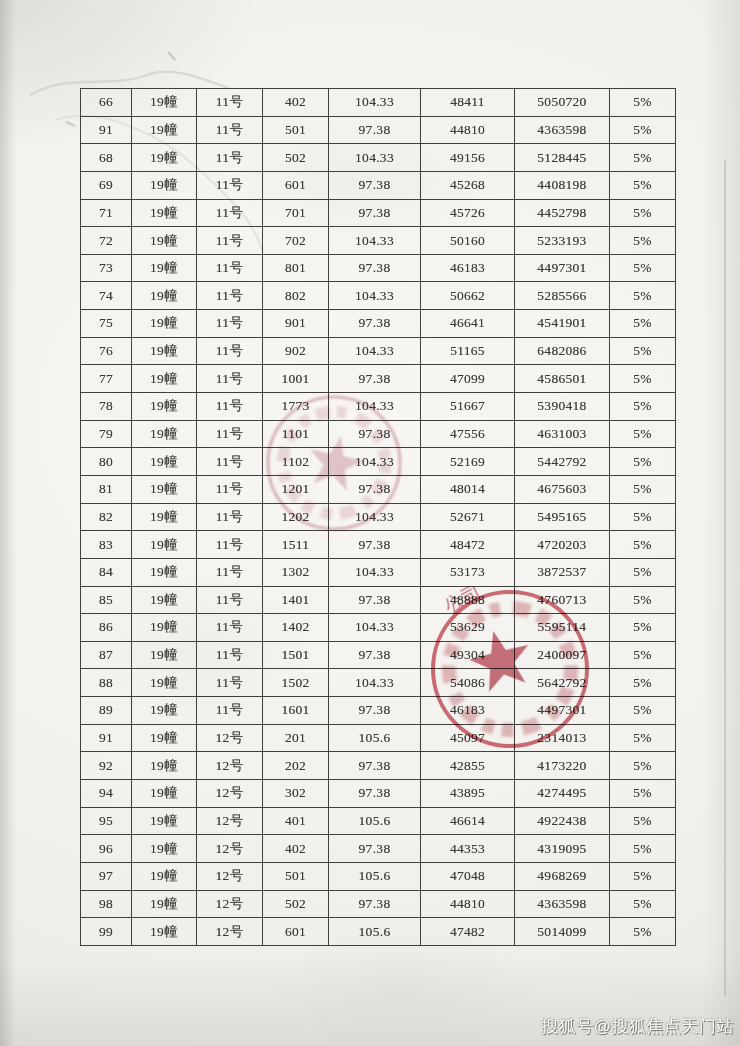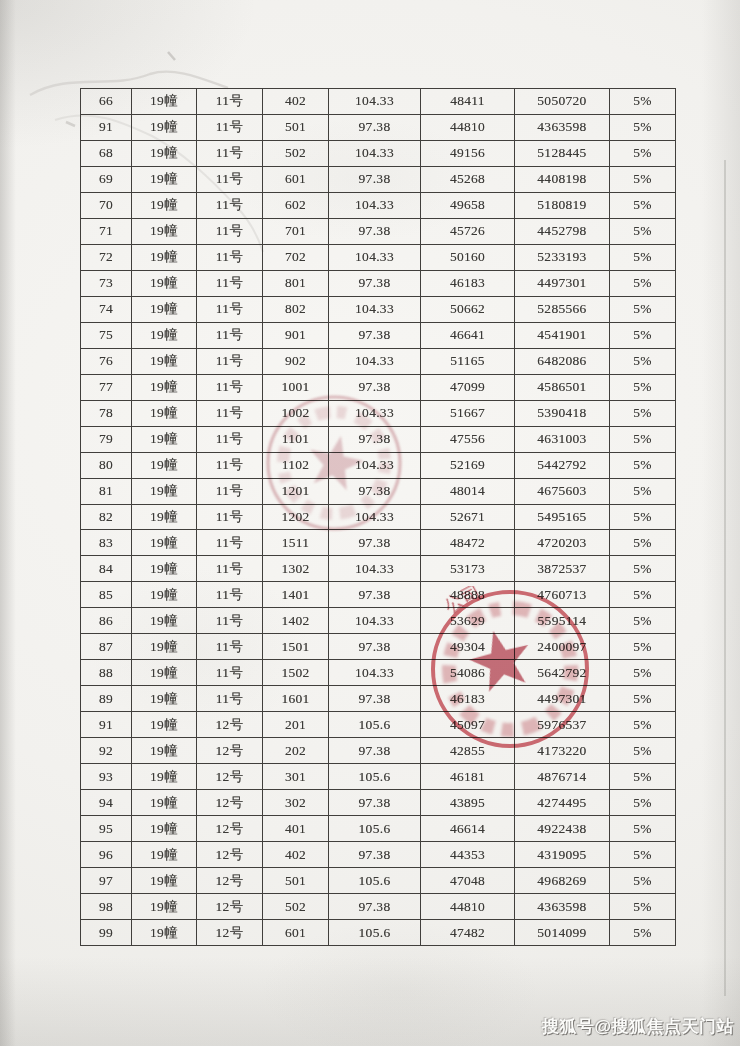--- a/index.html
+++ b/index.html
@@ -134,16 +134,6 @@
           <td>5%</td>
         </tr>
         <tr>
-          <td>70</td>
-          <td>19幢</td>
-          <td>11号</td>
-          <td>602</td>
-          <td>104.33</td>
-          <td>49658</td>
-          <td>5180819</td>
-          <td>5%</td>
-        </tr>
-        <tr>
           <td>71</td>
           <td>19幢</td>
           <td>11号</td>

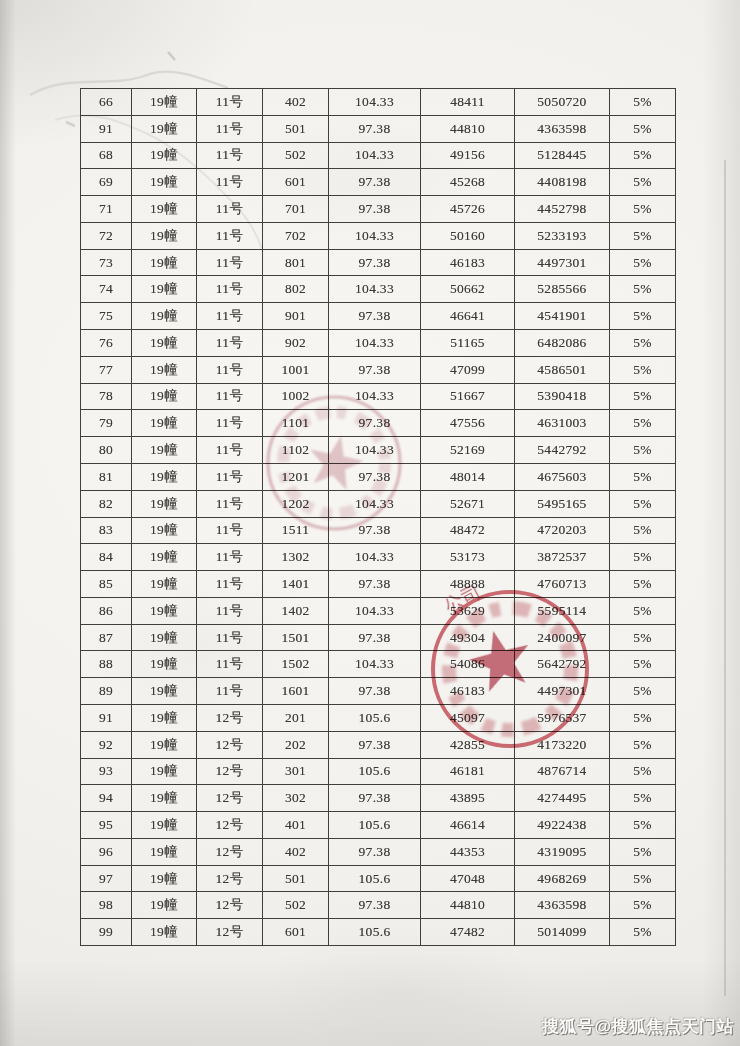--- a/index.html
+++ b/index.html
@@ -207,7 +207,7 @@
           <td>78</td>
           <td>19幢</td>
           <td>11号</td>
-          <td>1002</td>
+          <td>1773</td>
           <td>104.33</td>
           <td>51667</td>
           <td>5390418</td>

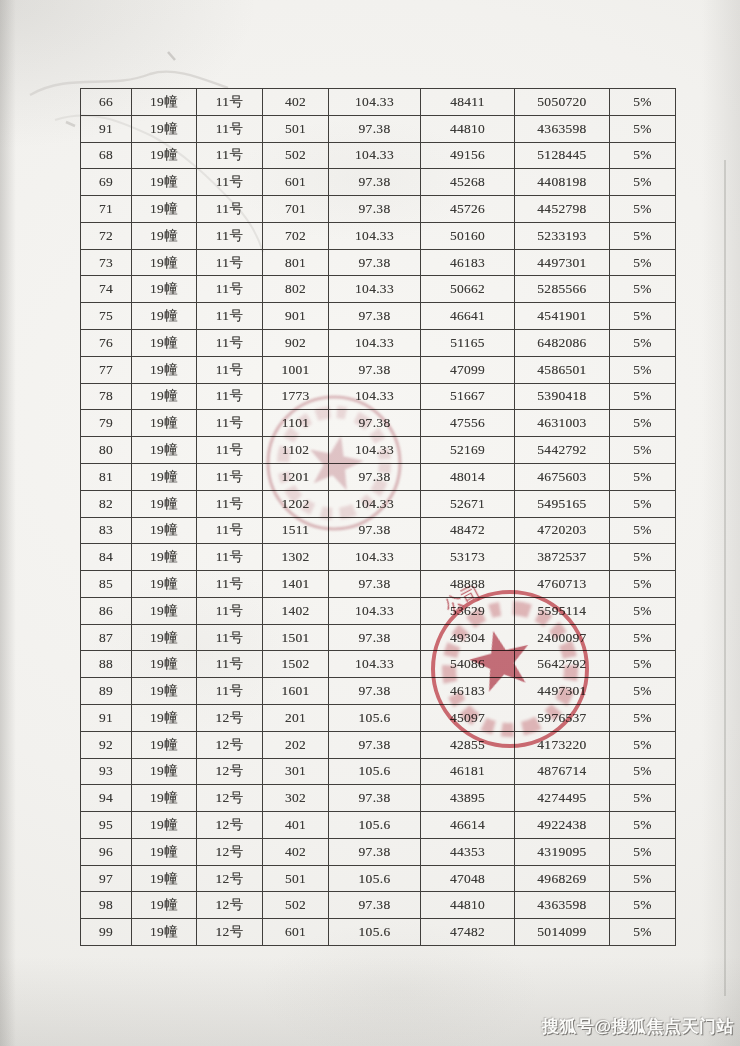--- a/index.html
+++ b/index.html
@@ -330,7 +330,7 @@
           <td>201</td>
           <td>105.6</td>
           <td>45097</td>
-          <td>5976537</td>
+          <td>2314013</td>
           <td>5%</td>
         </tr>
         <tr>

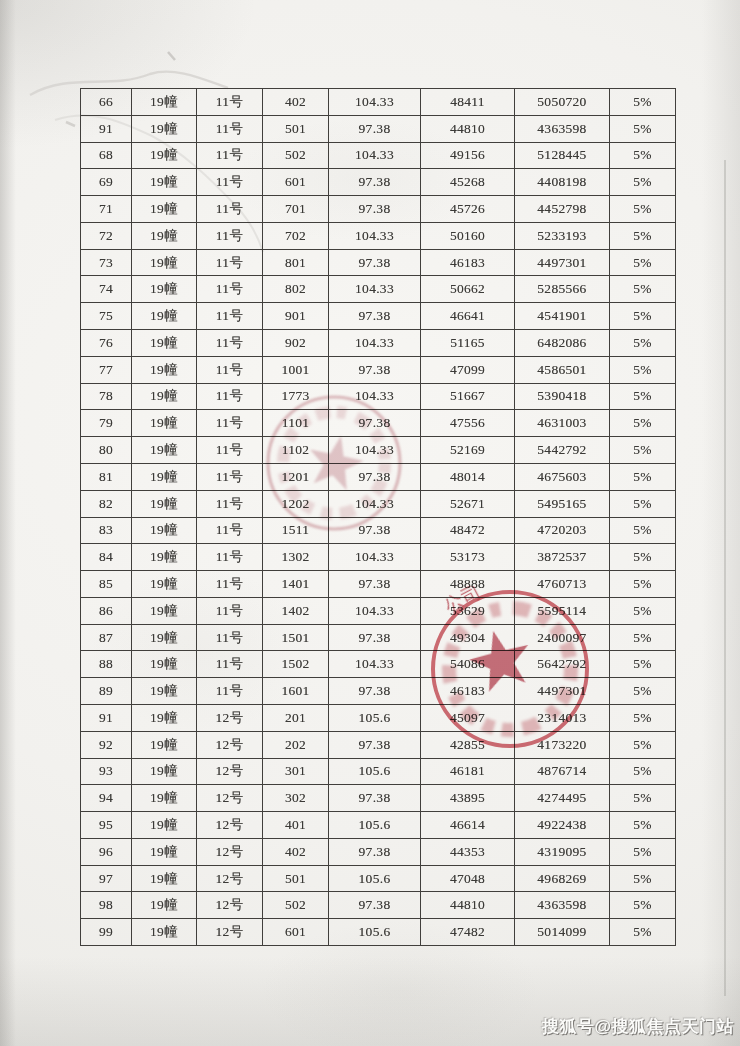--- a/index.html
+++ b/index.html
@@ -344,16 +344,6 @@
           <td>5%</td>
         </tr>
         <tr>
-          <td>93</td>
-          <td>19幢</td>
-          <td>12号</td>
-          <td>301</td>
-          <td>105.6</td>
-          <td>46181</td>
-          <td>4876714</td>
-          <td>5%</td>
-        </tr>
-        <tr>
           <td>94</td>
           <td>19幢</td>
           <td>12号</td>

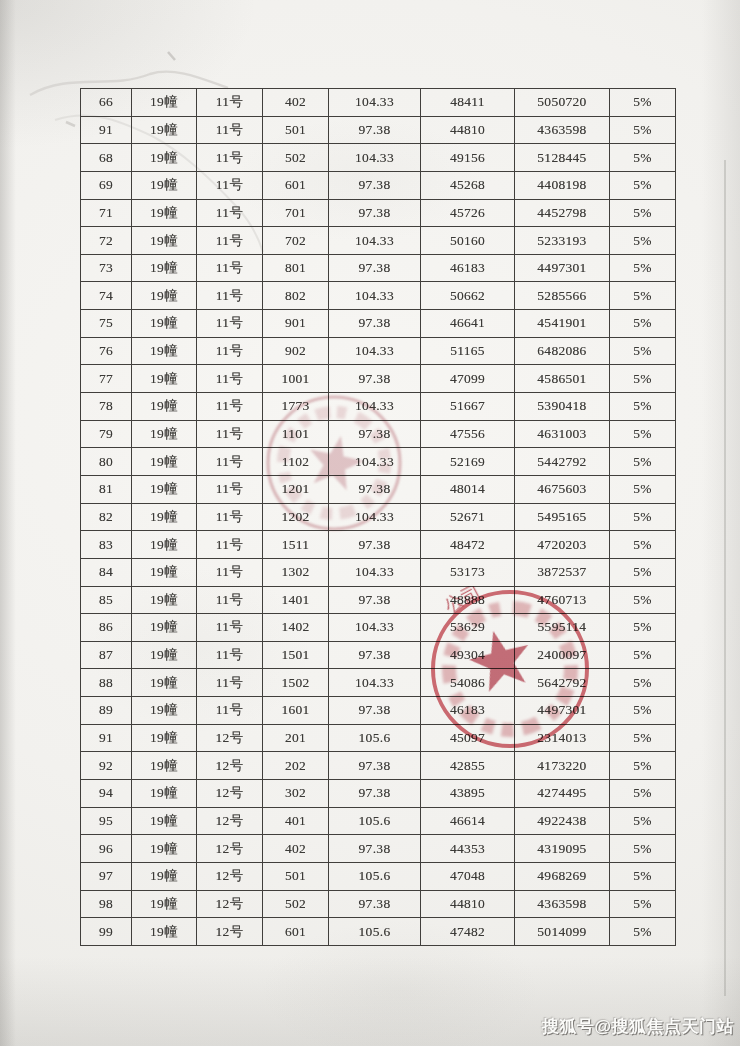--- a/index.html
+++ b/index.html
@@ -54,7 +54,7 @@
   .watermark{
     position:absolute;right:6px;bottom:8px;
     font-family:"Liberation Sans","DejaVu Sans",sans-serif;
-    font-weight:bold;font-size:17px;letter-spacing:.5px;
+    font-weight:normal;font-size:17px;letter-spacing:.5px;
     color:#fbfbf9;
     text-shadow:
       1px 1px 0 rgba(110,108,105,.85),

